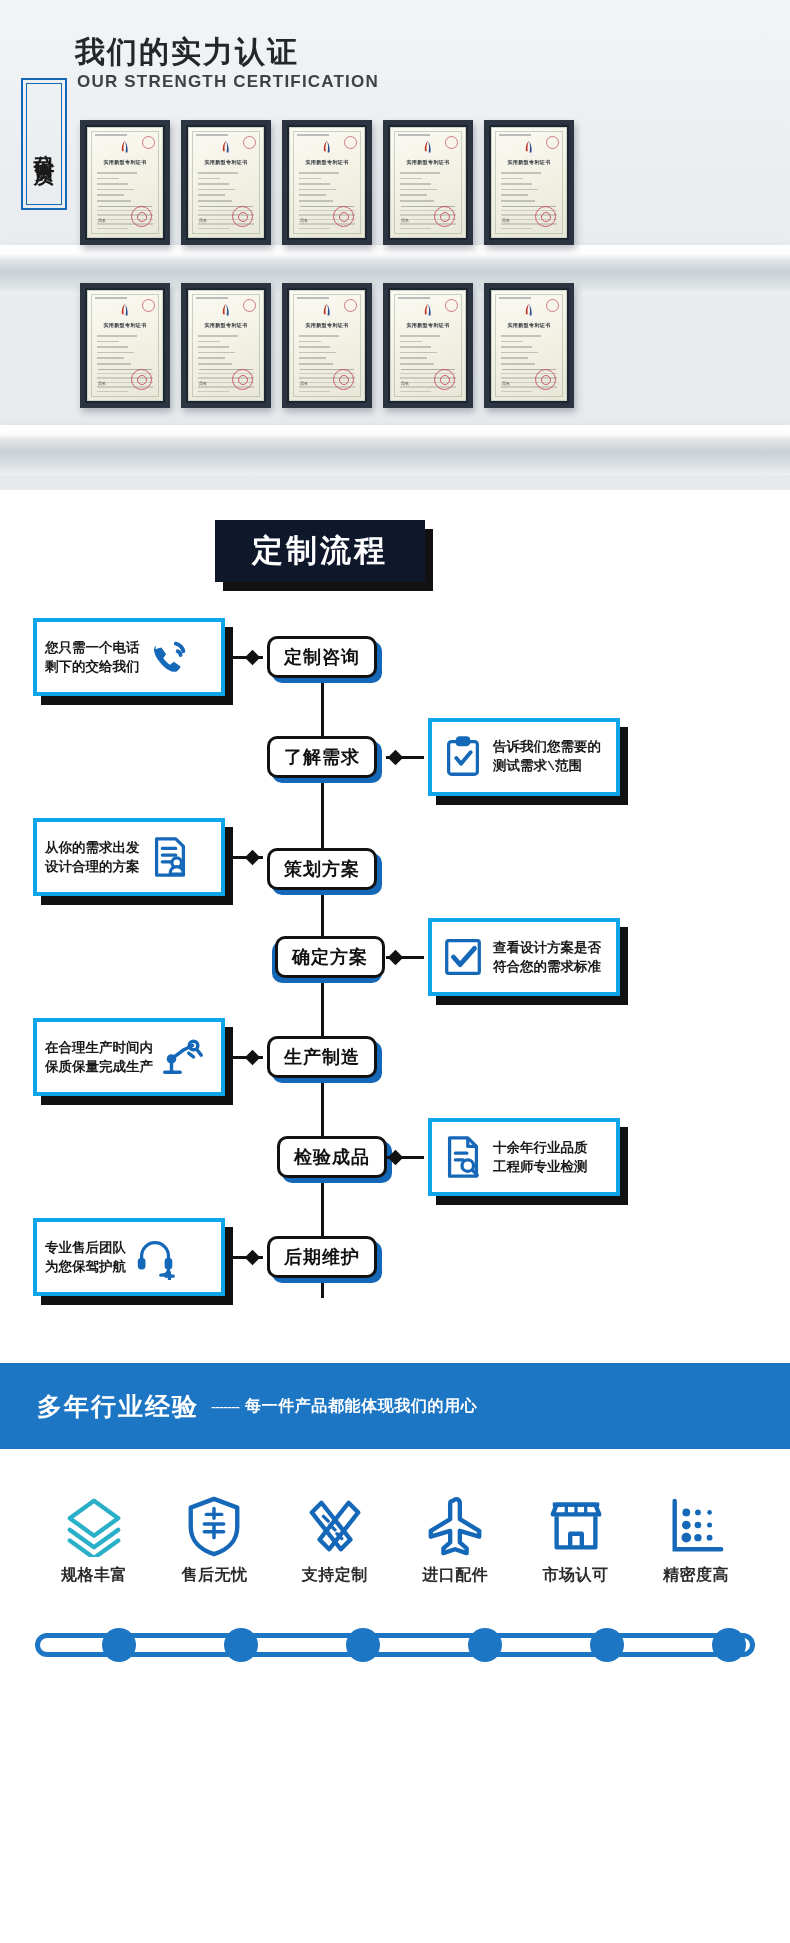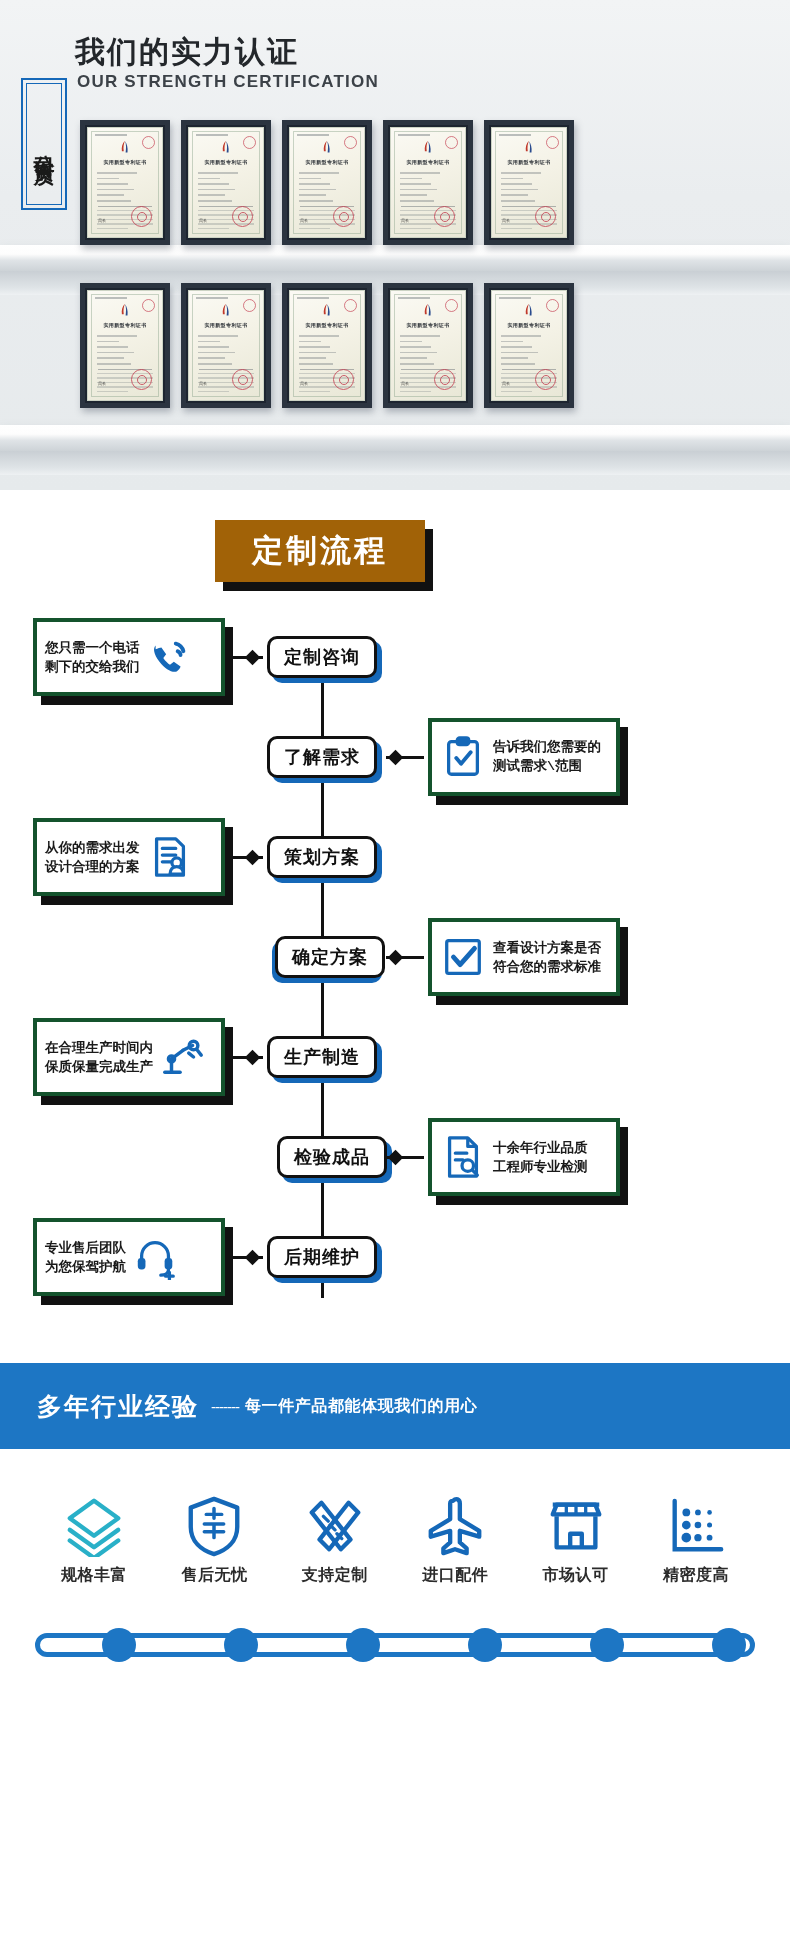--- a/index.html
+++ b/index.html
@@ -133,7 +133,7 @@
     background:#111111;
   }
   .proc-title{
-    position:relative; width:210px; height:62px; background:#a16207;
+    position:relative; width:210px; height:62px; background:#0f172a;
     display:flex; align-items:center; justify-content:center;
     color:#ffffff; font-size:31px; font-weight:bold; letter-spacing:3px;
   }

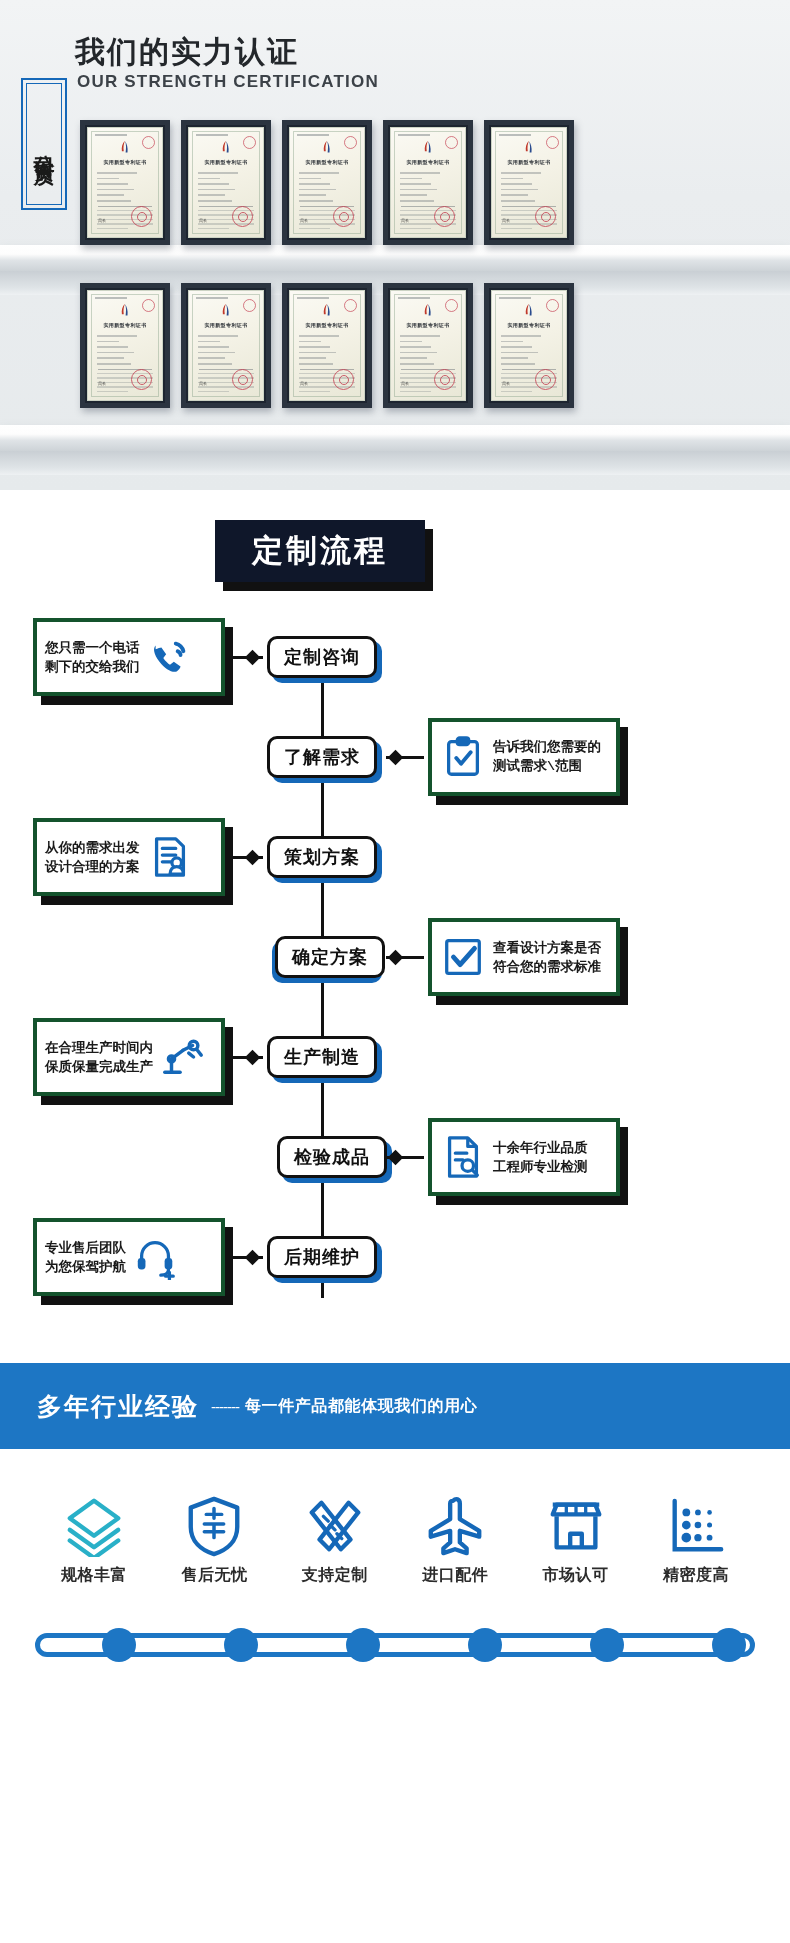--- a/index.html
+++ b/index.html
@@ -167,7 +167,7 @@
   }
   .callout-box{
     position:relative; width:192px; height:78px; background:#ffffff;
-    border:4px solid #14532d; display:flex; align-items:center;
+    border:4px solid #0ea5e9; display:flex; align-items:center;
     padding:0 8px; gap:7px;
   }
   .callout-text{

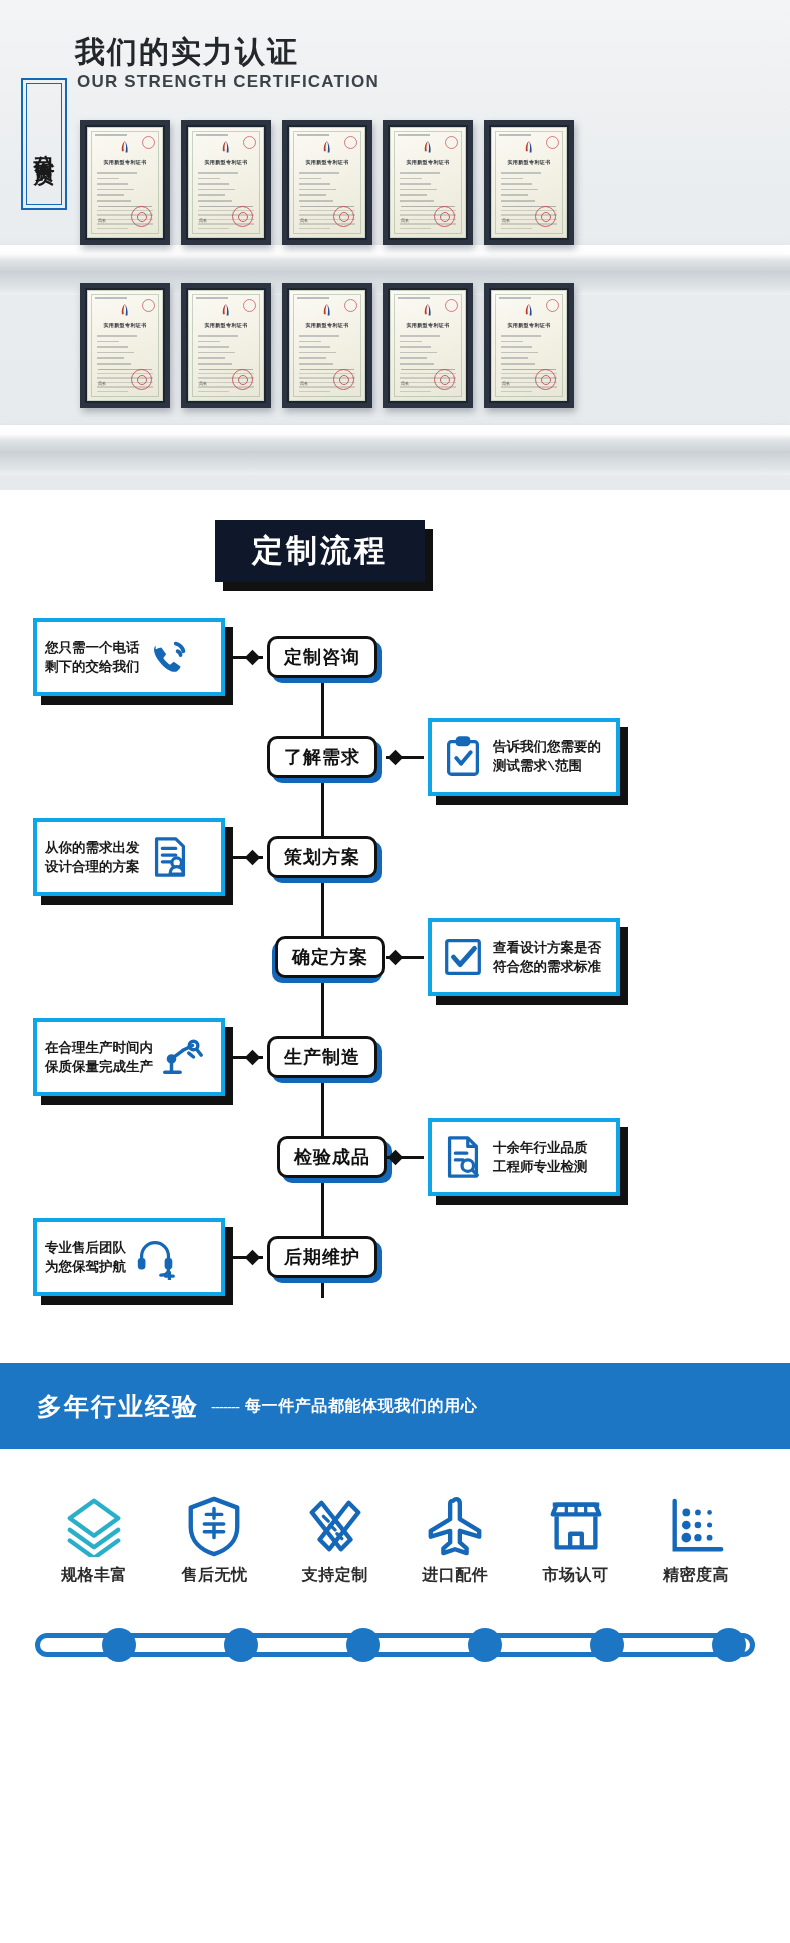--- a/index.html
+++ b/index.html
@@ -603,7 +603,7 @@
       </div>
       <div class="connector" style="left: 386px; top: 266px; width: 38px;"></div>
       <div class="diamond" style="left: 390px; top: 262px;"></div>
-      <div class="node" style="left: 267px; top: 346px;">
+      <div class="node" style="left: 267px; top: 358px;">
     <div class="node-shadow"></div>
     <div class="node-box">策划方案</div>
       </div>

